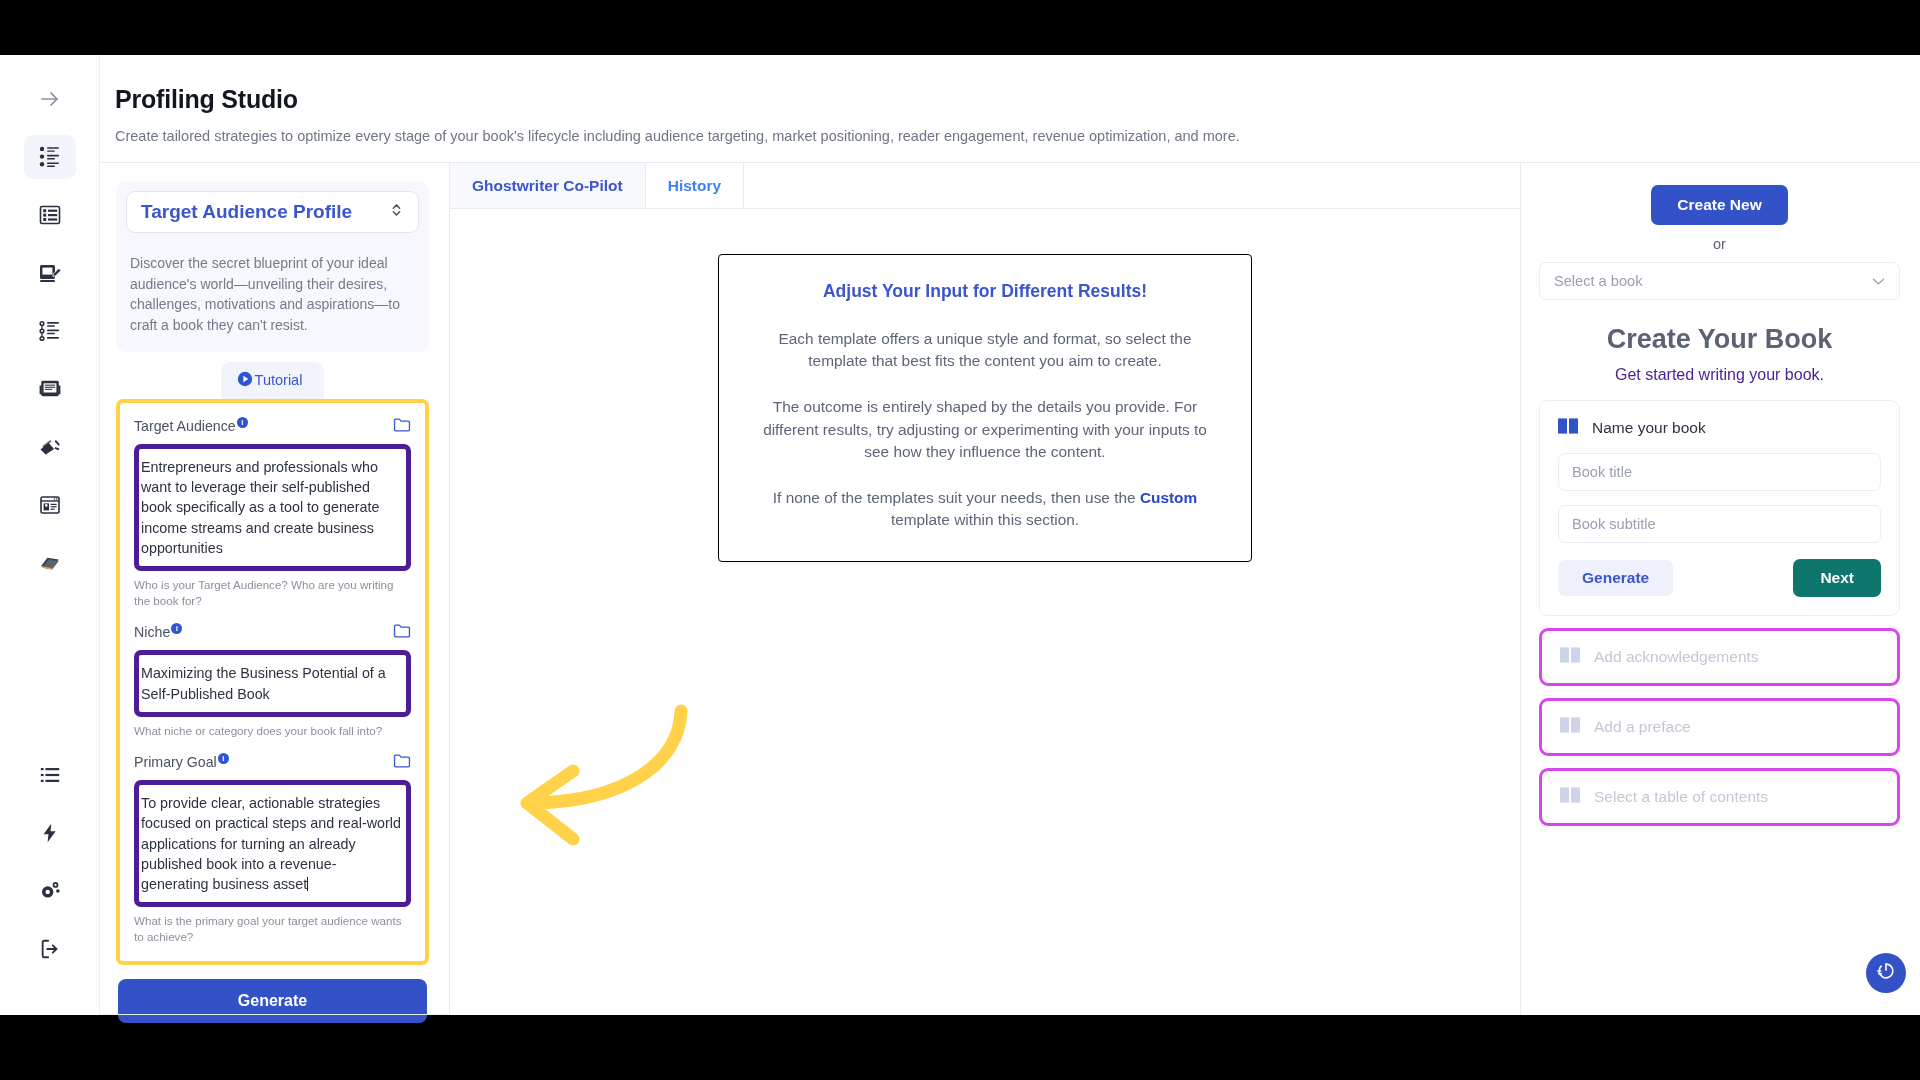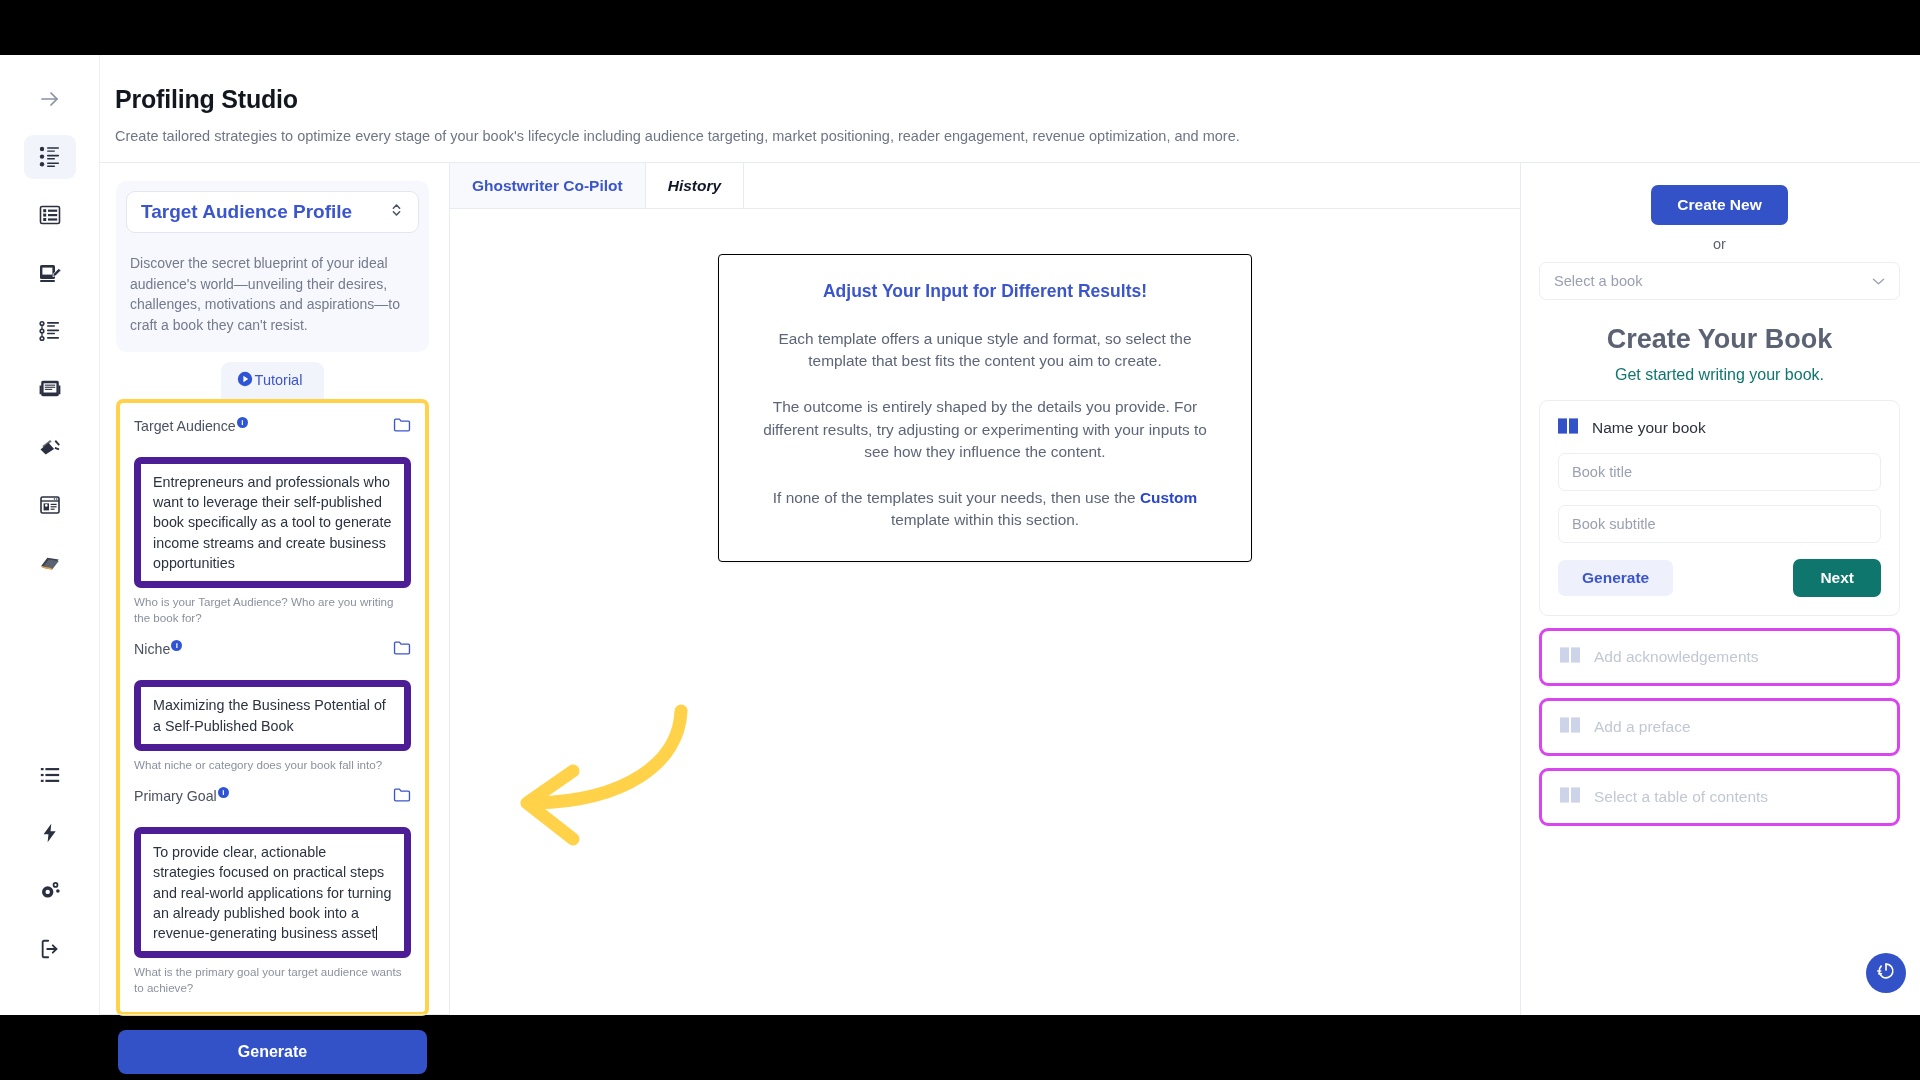--- a/index.html
+++ b/index.html
@@ -129,7 +129,7 @@
     border-right: 1px solid #e9ebf2;
   }
   .tab.active { background: #f8f9fd; color: #3b55cc; }
-  .tab.plain { color: #0f172a; font-style: italic; }
+  .tab.plain { color: #3b82f6; }
 
   .mid-body { flex: 1 1 auto; padding-top: 45px; display: flex; justify-content: center; }
   .info-card {

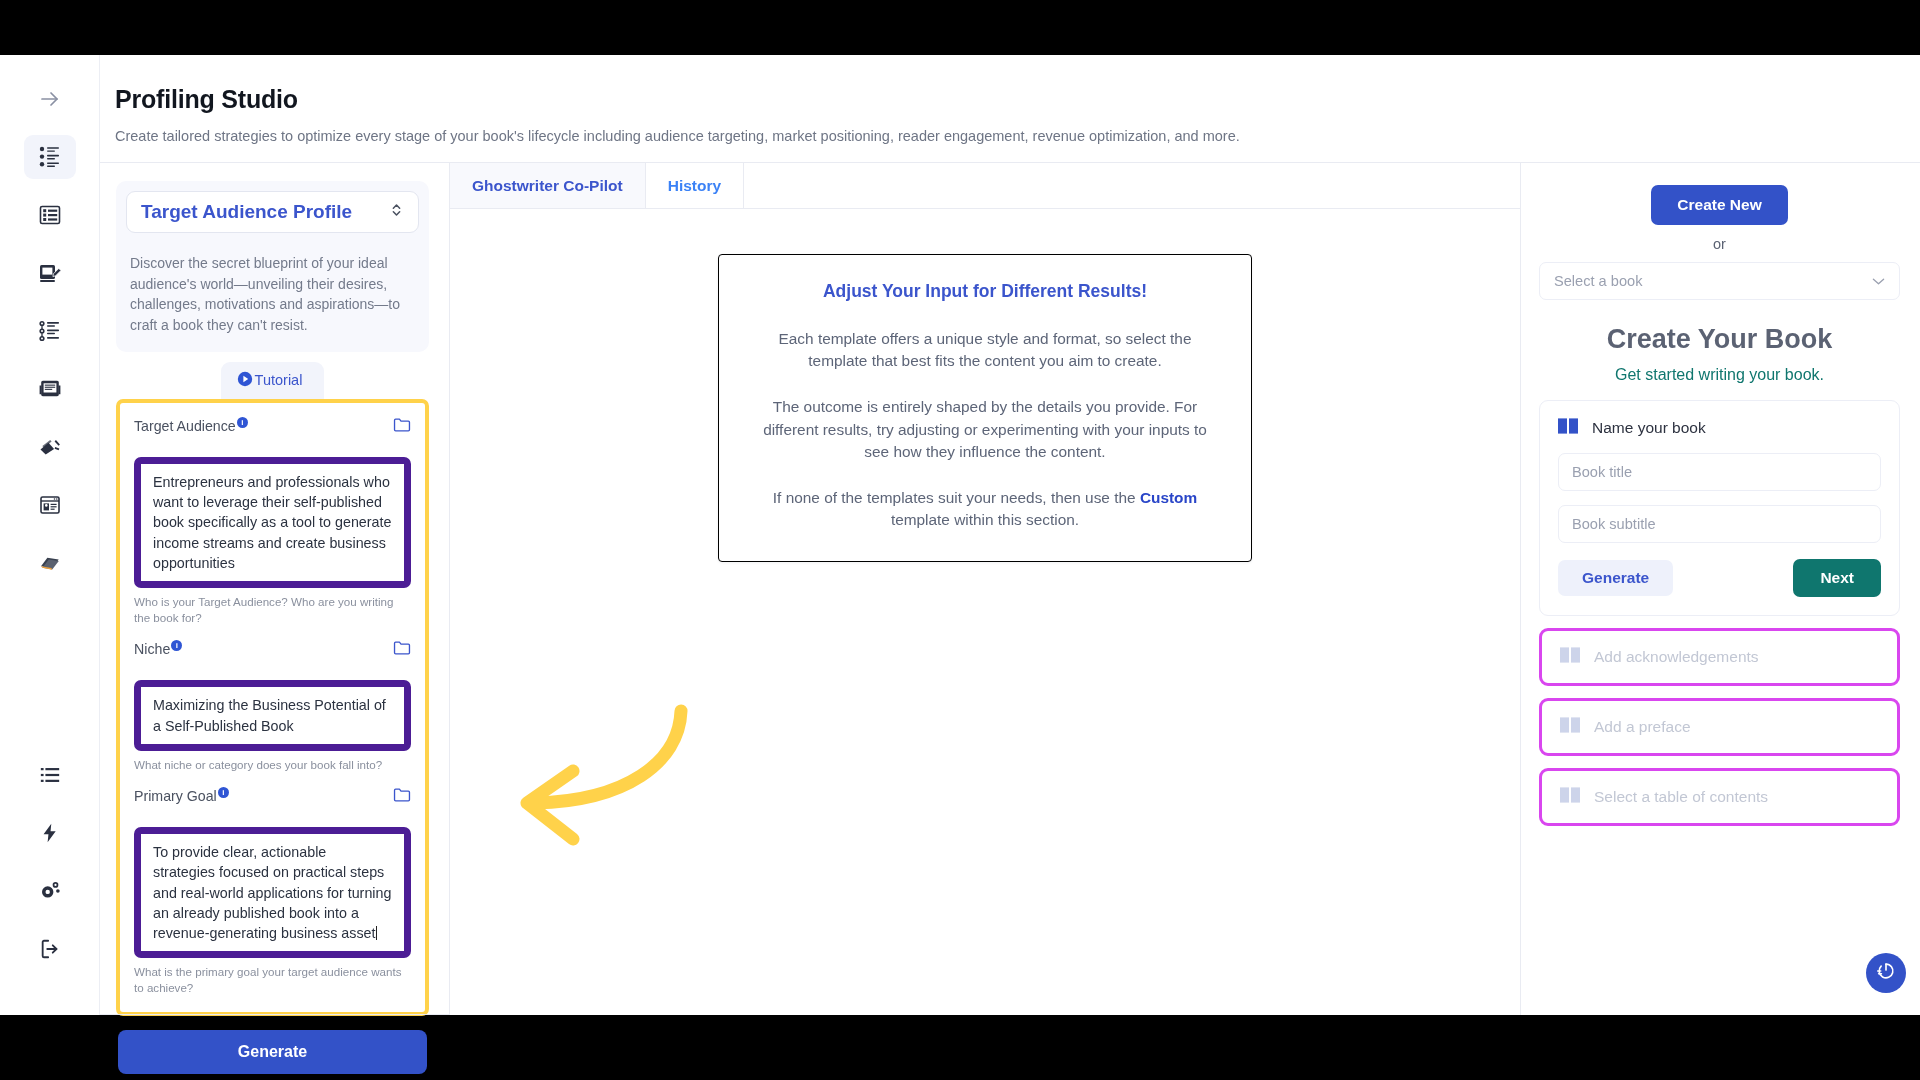--- a/index.html
+++ b/index.html
@@ -173,7 +173,7 @@
     padding: 0 14px; color: #9aa0b0; font-size: 14.6px;
   }
   .cyb-title { text-align: center; font-size: 27px; font-weight: bold; color: #5b6273; margin-top: 24px; }
-  .cyb-sub { text-align: center; font-size: 16px; color: #0f766e; margin-top: 11px; }
+  .cyb-sub { text-align: center; font-size: 16px; color: #4c1d95; margin-top: 11px; }
   .name-card {
     margin-top: 16px; border: 1px solid #eceef6; border-radius: 9px;
     padding: 16px 18px 18px 18px;

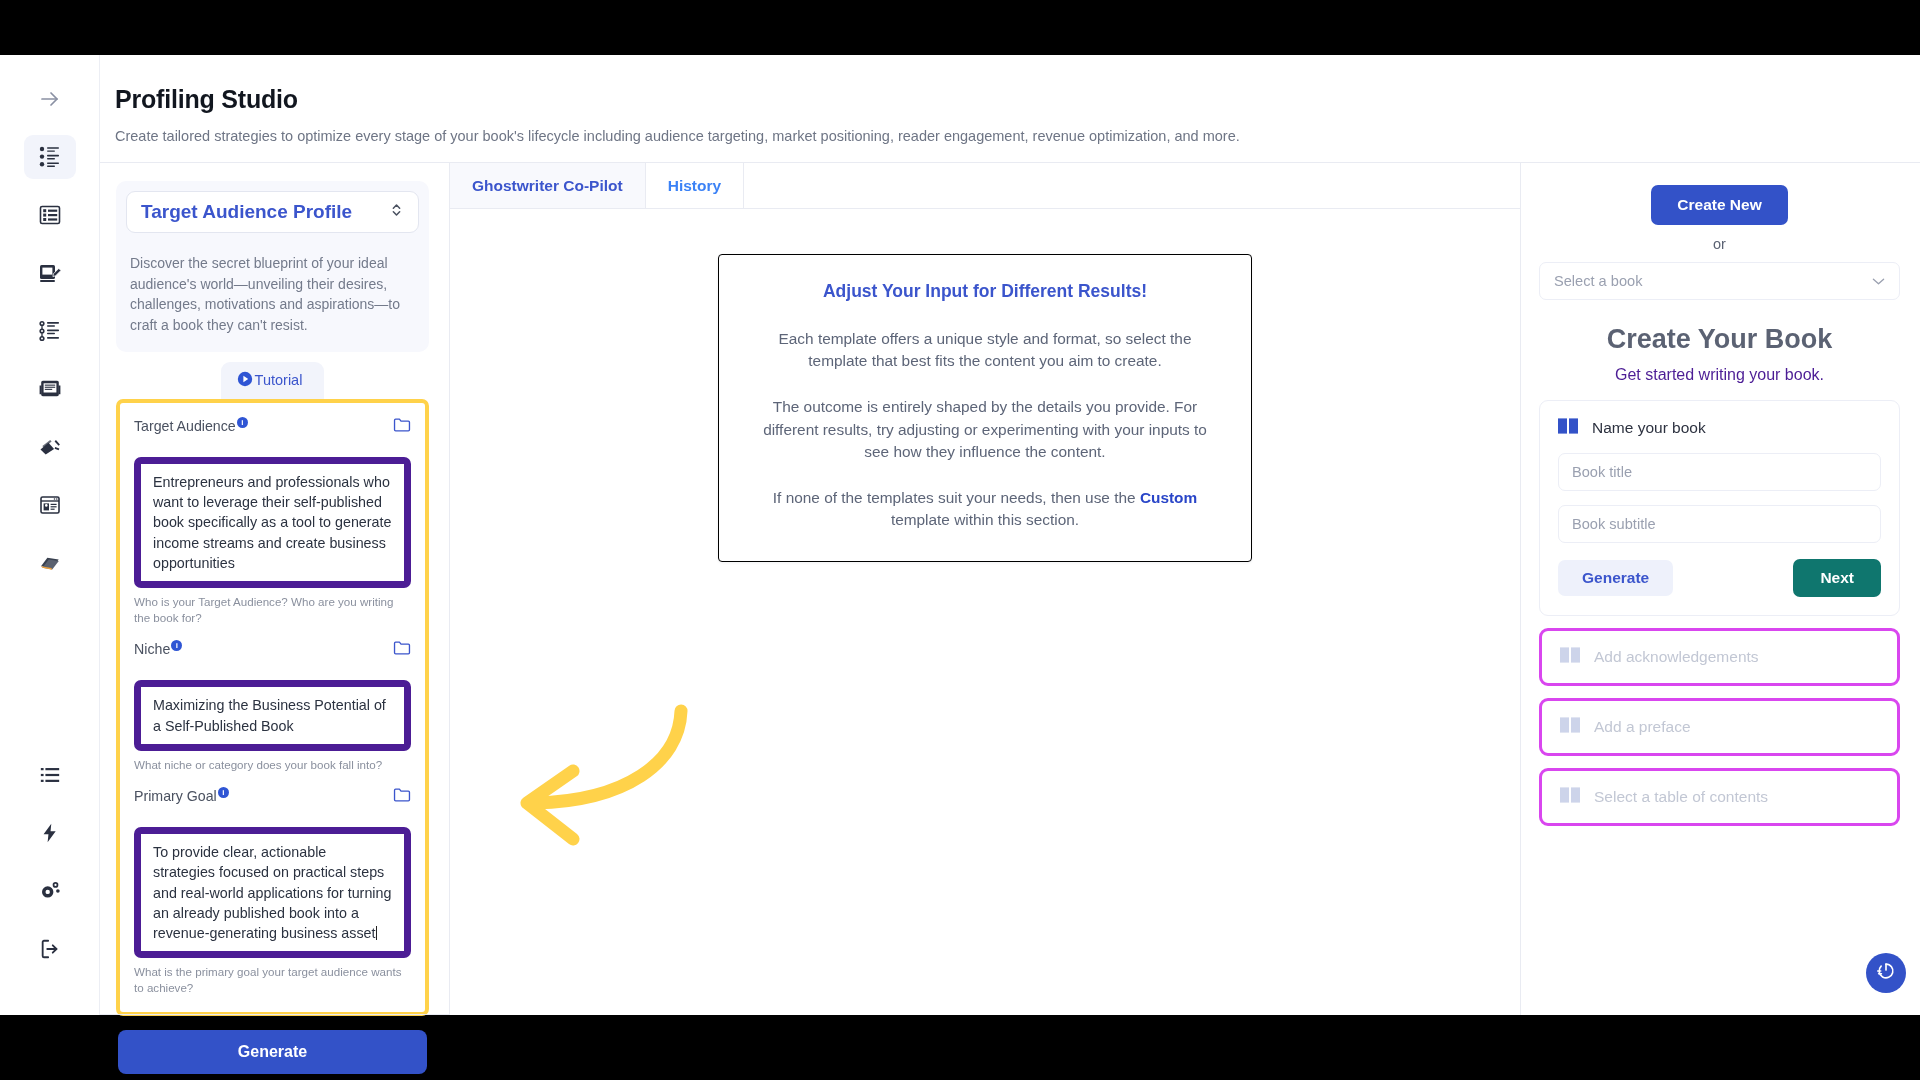--- a/index.html
+++ b/index.html
@@ -99,9 +99,9 @@
   }
   .folder-ico { color: #3b55cc; }
   .ta {
-    margin-top: 20px;
-    border: 7px solid #4c1d95; border-radius: 7px;
-    padding: 8px 12px; font-size: 14.3px; line-height: 1.42; color: #2b3240;
+    margin-top: 7px;
+    border: 5px solid #4c1d95; border-radius: 7px;
+    padding: 8px 2px; font-size: 14.3px; line-height: 1.42; color: #2b3240;
     background: #fff;
   }
   .ta .caret {

